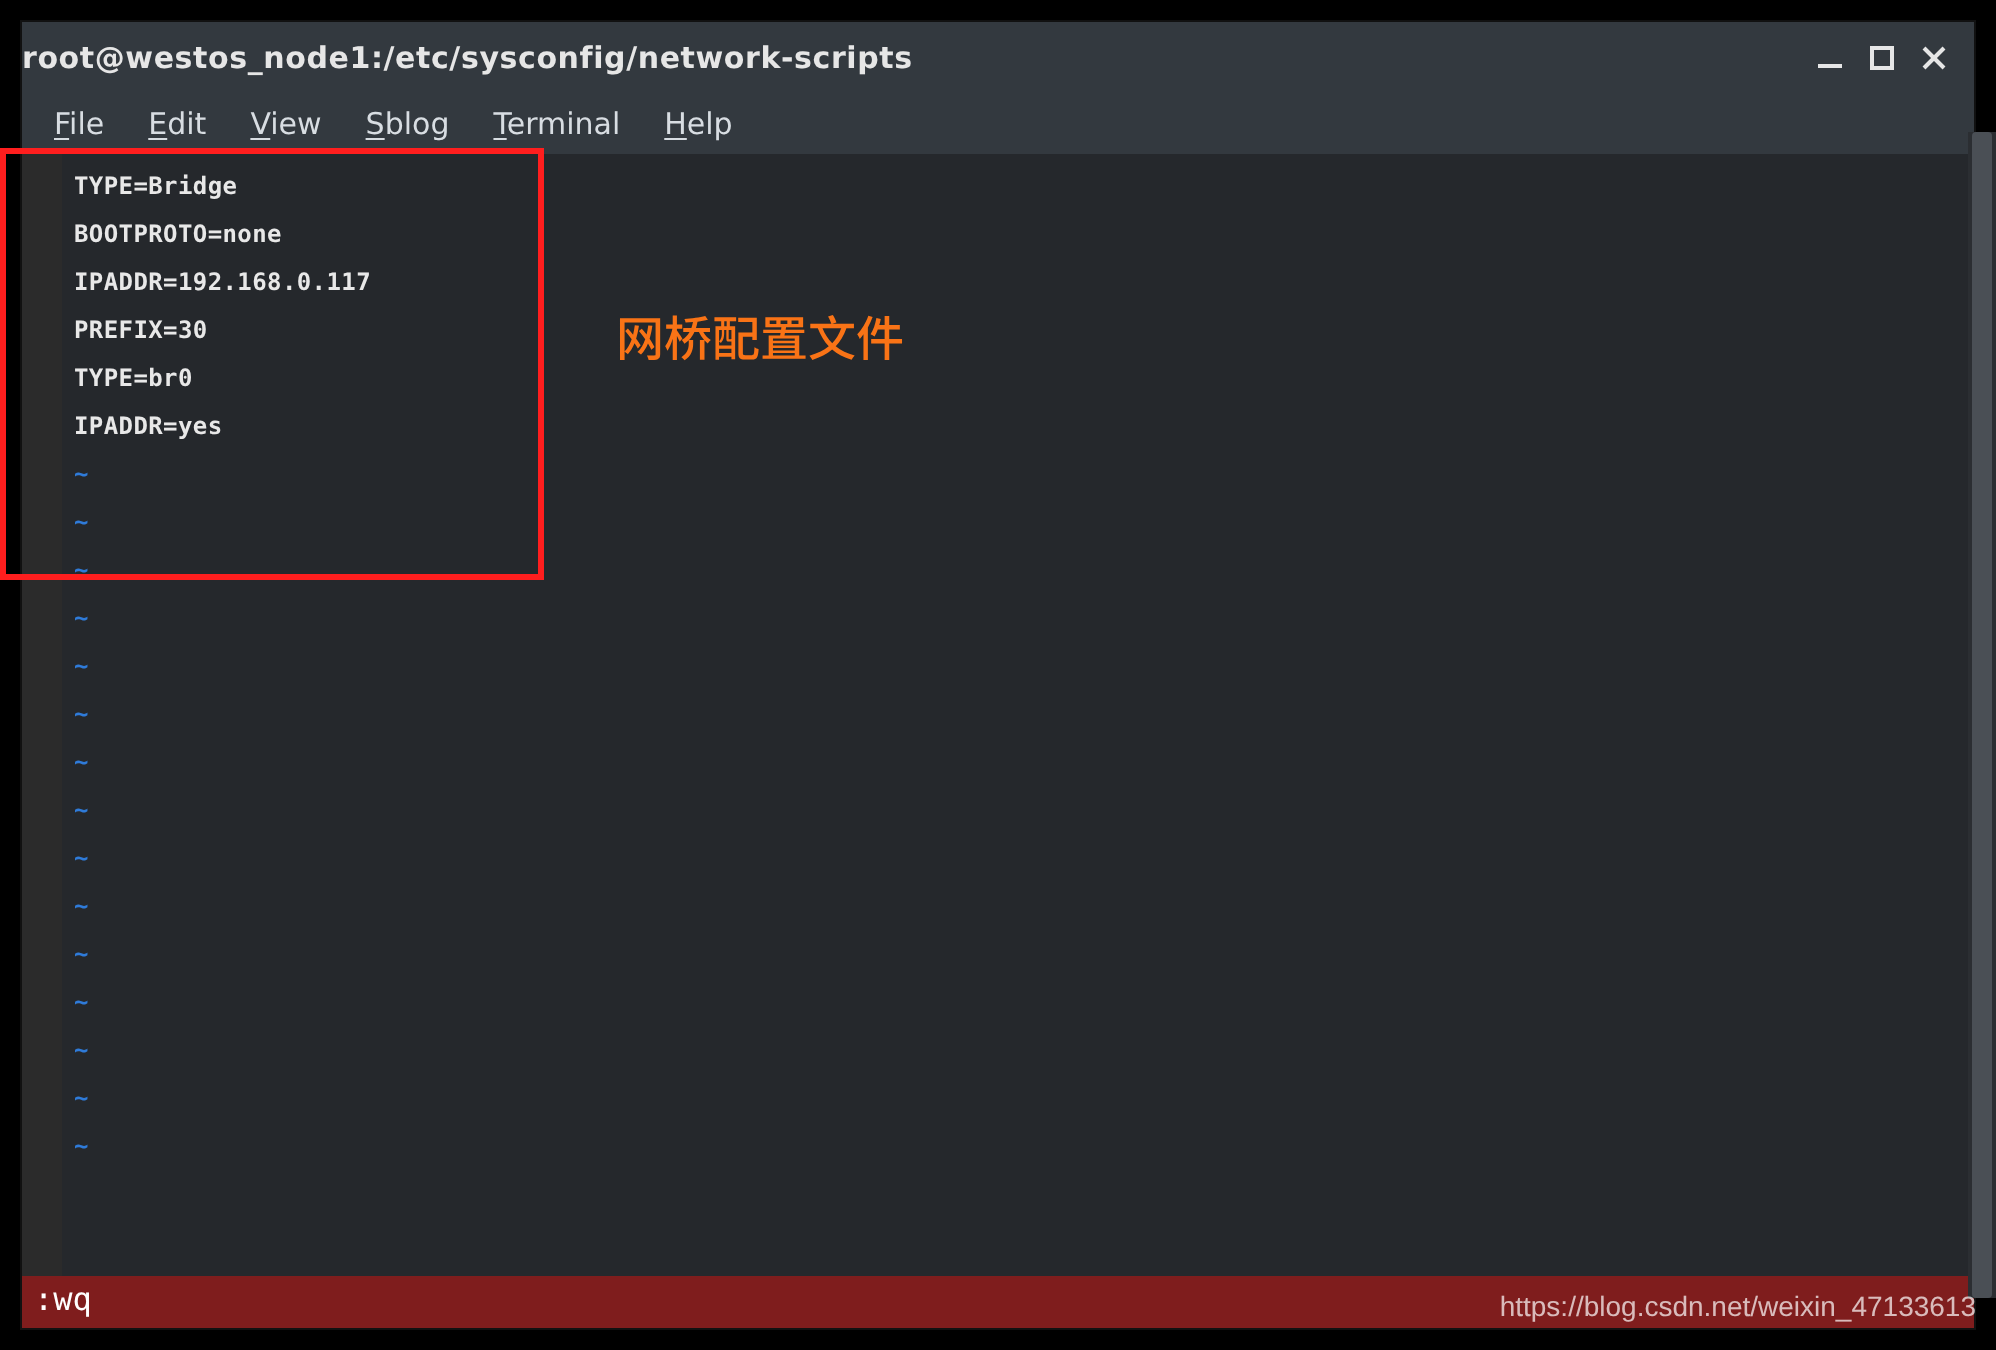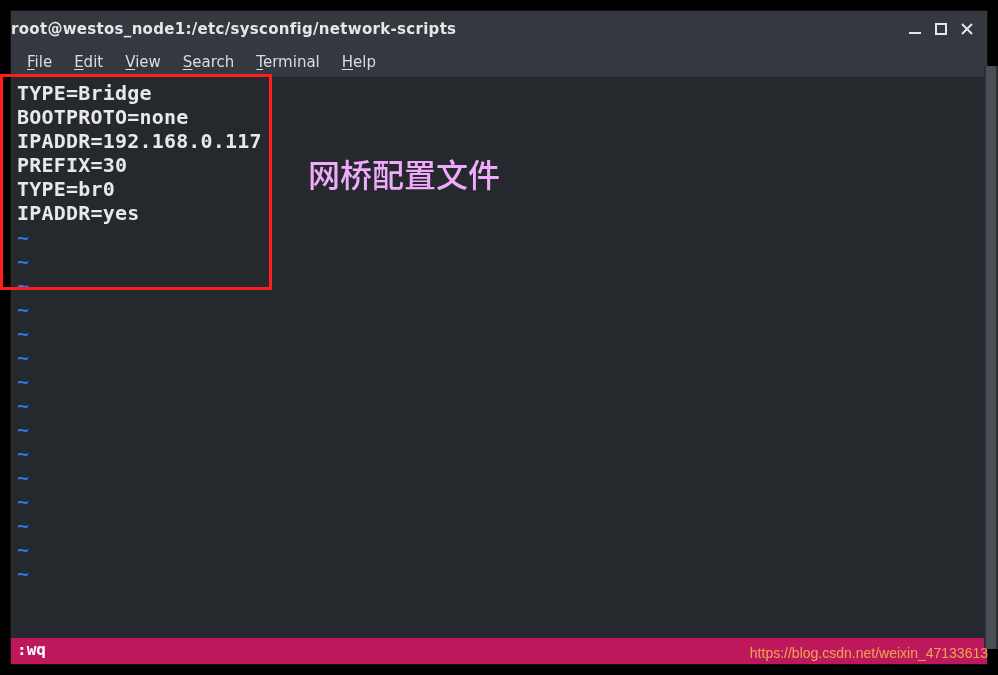--- a/index.html
+++ b/index.html
@@ -53,7 +53,7 @@
     <span class="menu-item"><span class="ul">F</span><span>ile</span></span>
     <span class="menu-item"><span class="ul">E</span><span>dit</span></span>
     <span class="menu-item"><span class="ul">V</span><span>iew</span></span>
-    <span class="menu-item"><span class="ul">S</span><span>earch</span></span>
+    <span class="menu-item"><span class="ul">S</span><span>blog</span></span>
     <span class="menu-item"><span class="ul">T</span><span>erminal</span></span>
     <span class="menu-item"><span class="ul">H</span><span>elp</span></span>
   </div>

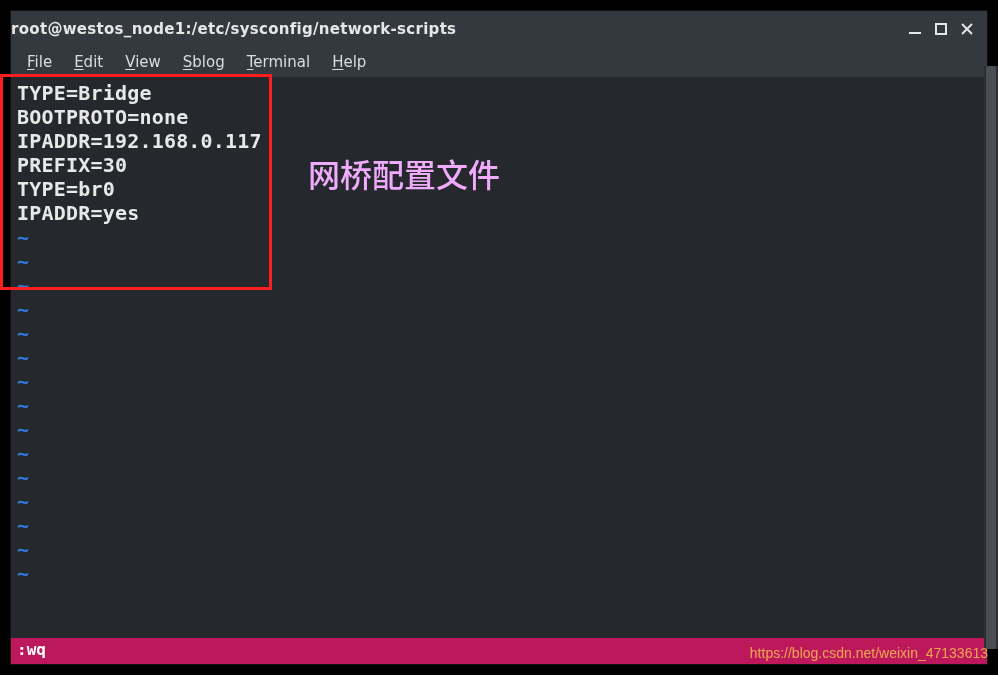--- a/index.html
+++ b/index.html
@@ -12,7 +12,7 @@
   .menubar { height:30px; background:#33393f; display:flex; align-items:center; padding:0 6px; gap:2px; font-family:"DejaVu Sans",Arial,sans-serif; }
   .menu-item { color:#d8dde2; font-size:15px; padding:3px 10px; }
   .menu-item .ul { text-decoration:underline; text-underline-offset:2px; }
-  .editor { flex:1; background:#25282c; position:relative; color:#e8e8e8; font-size:20px; line-height:24px; padding:4px 6px; font-weight:600; letter-spacing:.2px; }
+  .editor { flex:1; background:#25282c; position:relative; color:#e8e8e8; font-size:12px; line-height:24px; padding:4px 6px; font-weight:600; letter-spacing:.2px;margin-left:20px; }
   .editor .line { height:24px; white-space:pre; }
   .editor .tilde { color:#2f7bd9; font-weight:bold; }
   .highlight-box { position:absolute; left:0px; top:74px; width:272px; height:216px; border:3px solid #ff1e1e; pointer-events:none; }

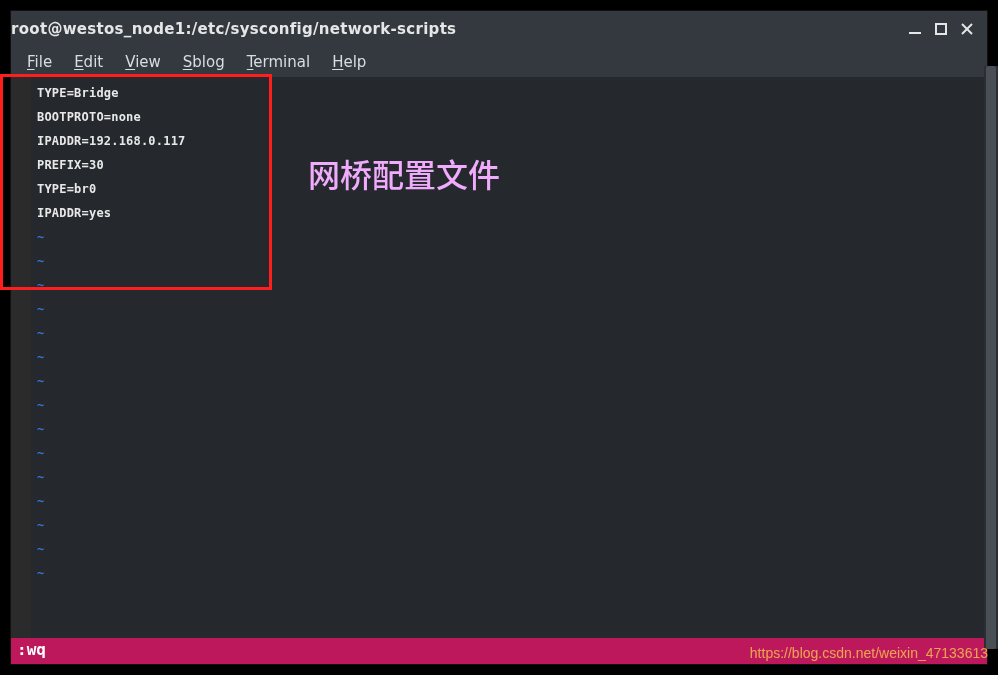--- a/index.html
+++ b/index.html
@@ -16,7 +16,7 @@
   .editor .line { height:24px; white-space:pre; }
   .editor .tilde { color:#2f7bd9; font-weight:bold; }
   .highlight-box { position:absolute; left:0px; top:74px; width:272px; height:216px; border:3px solid #ff1e1e; pointer-events:none; }
-  .annotation { position:absolute; left:308px; top:150px; color:#f0abfc; font-family:"Microsoft YaHei","PingFang SC","Noto Sans CJK SC",sans-serif; font-size:32px; font-weight:500; }
+  .annotation { position:absolute; left:308px; top:150px; color:#f97316; font-family:"Microsoft YaHei","PingFang SC","Noto Sans CJK SC",sans-serif; font-size:24px; font-weight:500; }
   .statusline { height:26px; background:#be185d; color:#fff; font-size:16px; font-weight:700; padding:2px 6px; }
   .scrollbar { position:absolute; right:0; top:66px; width:14px; bottom:26px; background:#2b2e32; }
   .scrollbar .thumb { position:absolute; left:2px; right:2px; top:0; bottom:0; background:#4a4f55; border-radius:2px; }

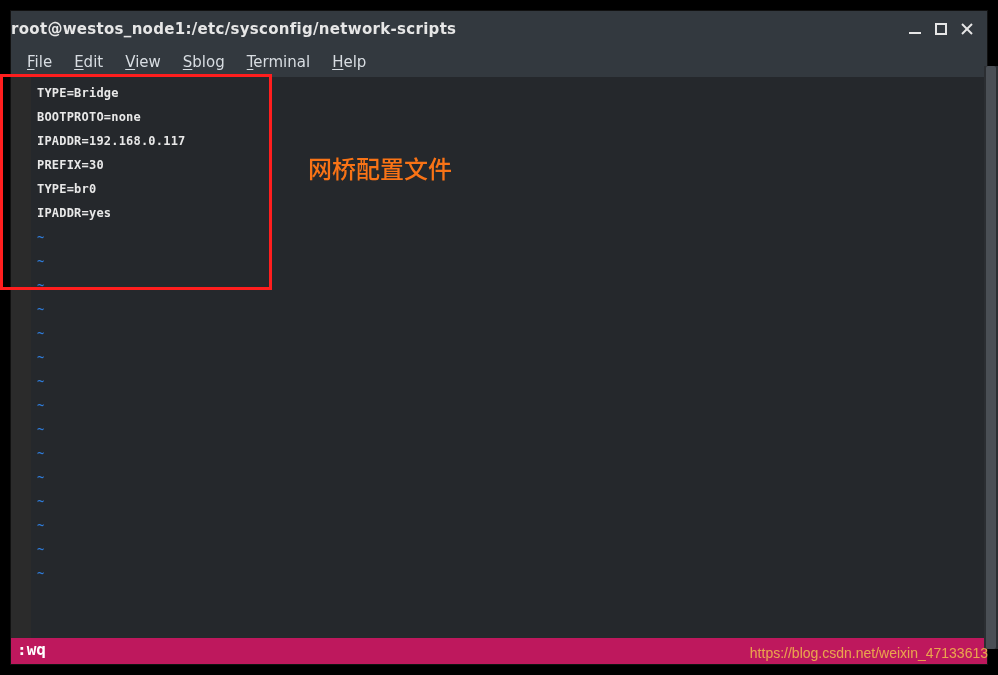--- a/index.html
+++ b/index.html
@@ -17,7 +17,7 @@
   .editor .tilde { color:#2f7bd9; font-weight:bold; }
   .highlight-box { position:absolute; left:0px; top:74px; width:272px; height:216px; border:3px solid #ff1e1e; pointer-events:none; }
   .annotation { position:absolute; left:308px; top:150px; color:#f97316; font-family:"Microsoft YaHei","PingFang SC","Noto Sans CJK SC",sans-serif; font-size:24px; font-weight:500; }
-  .statusline { height:26px; background:#be185d; color:#fff; font-size:16px; font-weight:700; padding:2px 6px; }
+  .statusline { height:26px; background:#7f1d1d; color:#fff; font-size:16px; font-weight:400; padding:2px 6px; }
   .scrollbar { position:absolute; right:0; top:66px; width:14px; bottom:26px; background:#2b2e32; }
   .scrollbar .thumb { position:absolute; left:2px; right:2px; top:0; bottom:0; background:#4a4f55; border-radius:2px; }
   .watermark { position:absolute; right:10px; bottom:14px; color:#fde047; font-family:Arial,sans-serif; font-size:14px; opacity:.7; pointer-events:none;text-align:right; }

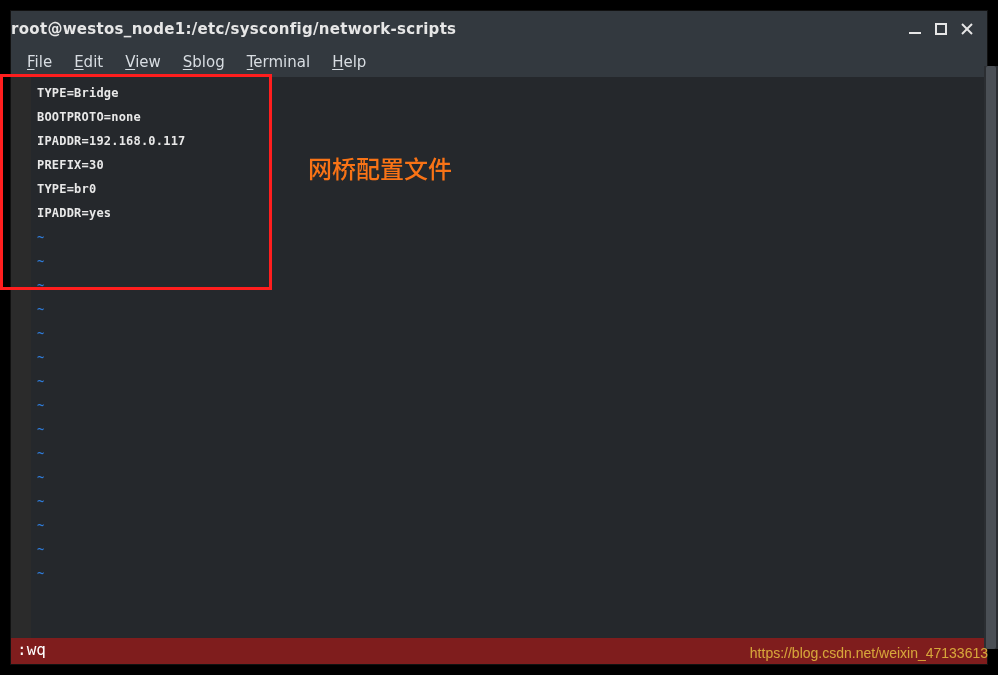--- a/index.html
+++ b/index.html
@@ -20,7 +20,7 @@
   .statusline { height:26px; background:#7f1d1d; color:#fff; font-size:16px; font-weight:400; padding:2px 6px; }
   .scrollbar { position:absolute; right:0; top:66px; width:14px; bottom:26px; background:#2b2e32; }
   .scrollbar .thumb { position:absolute; left:2px; right:2px; top:0; bottom:0; background:#4a4f55; border-radius:2px; }
-  .watermark { position:absolute; right:10px; bottom:14px; color:#fde047; font-family:Arial,sans-serif; font-size:14px; opacity:.7; pointer-events:none;text-align:right; }
+  .watermark { position:absolute; right:10px; bottom:14px; color:#ffffff; font-family:Arial,sans-serif; font-size:14px; opacity:.7; pointer-events:none;text-align:right; }
 </style>
 </head>
 <body>

